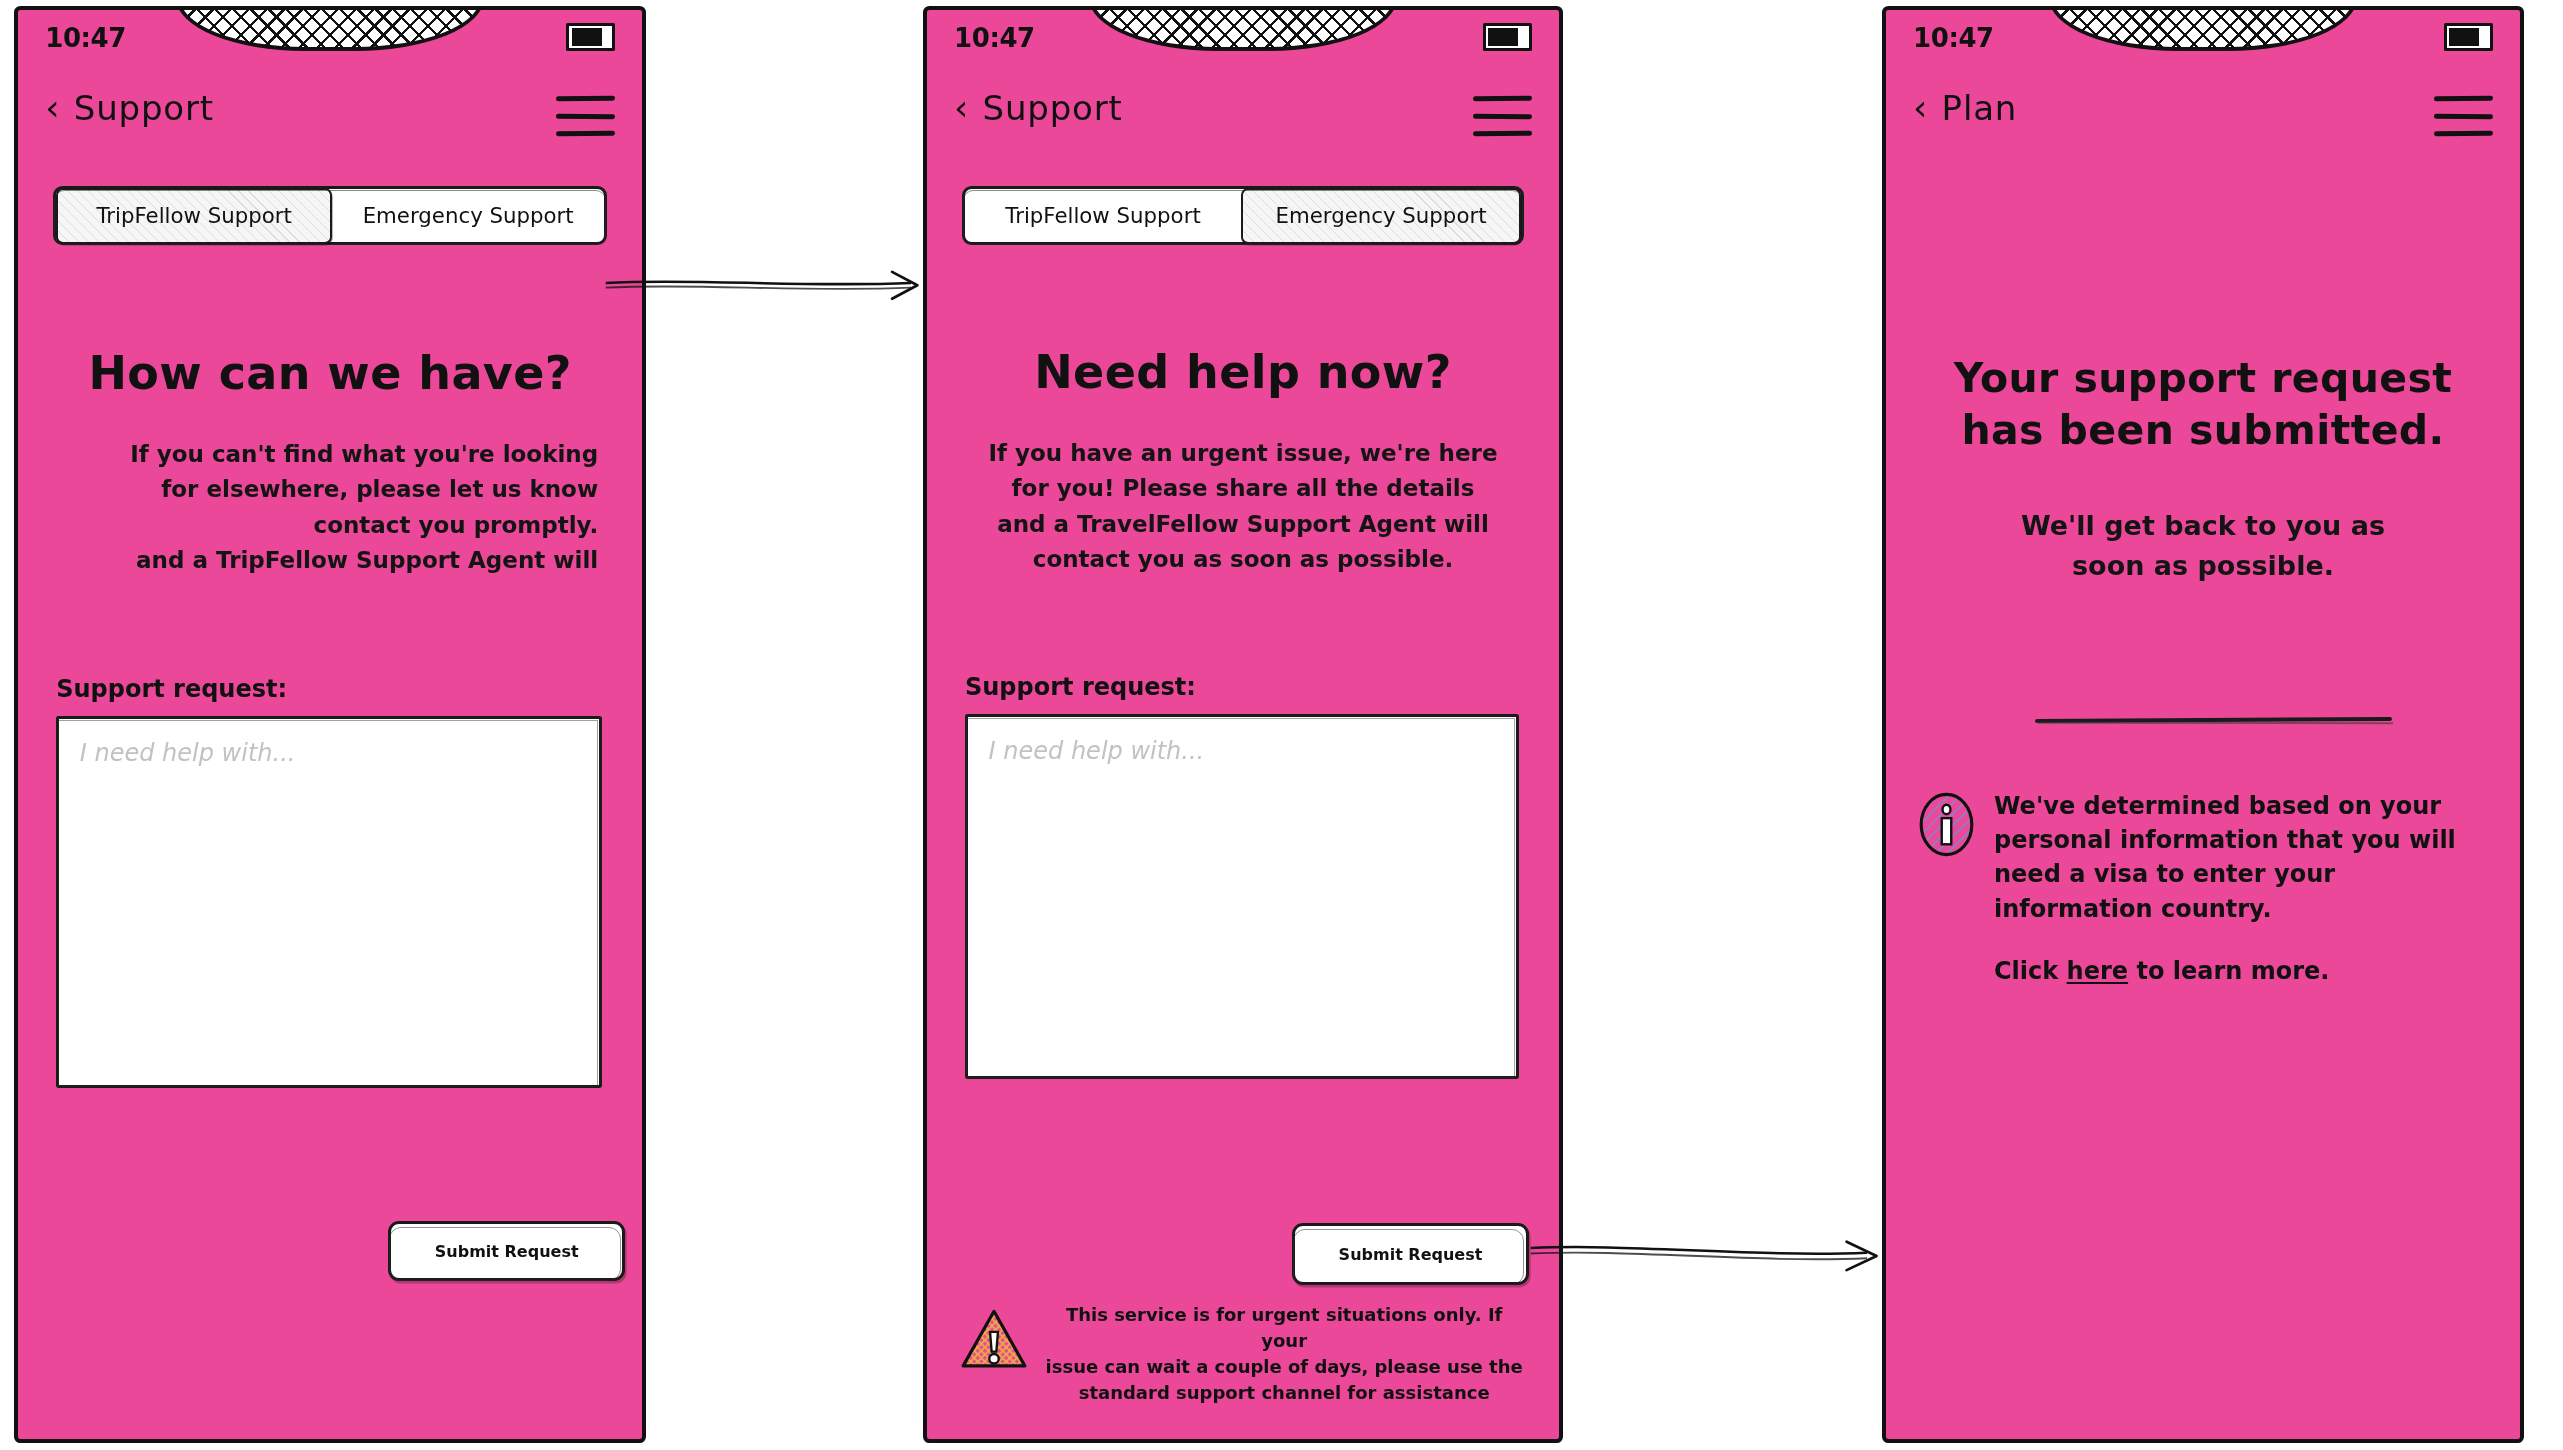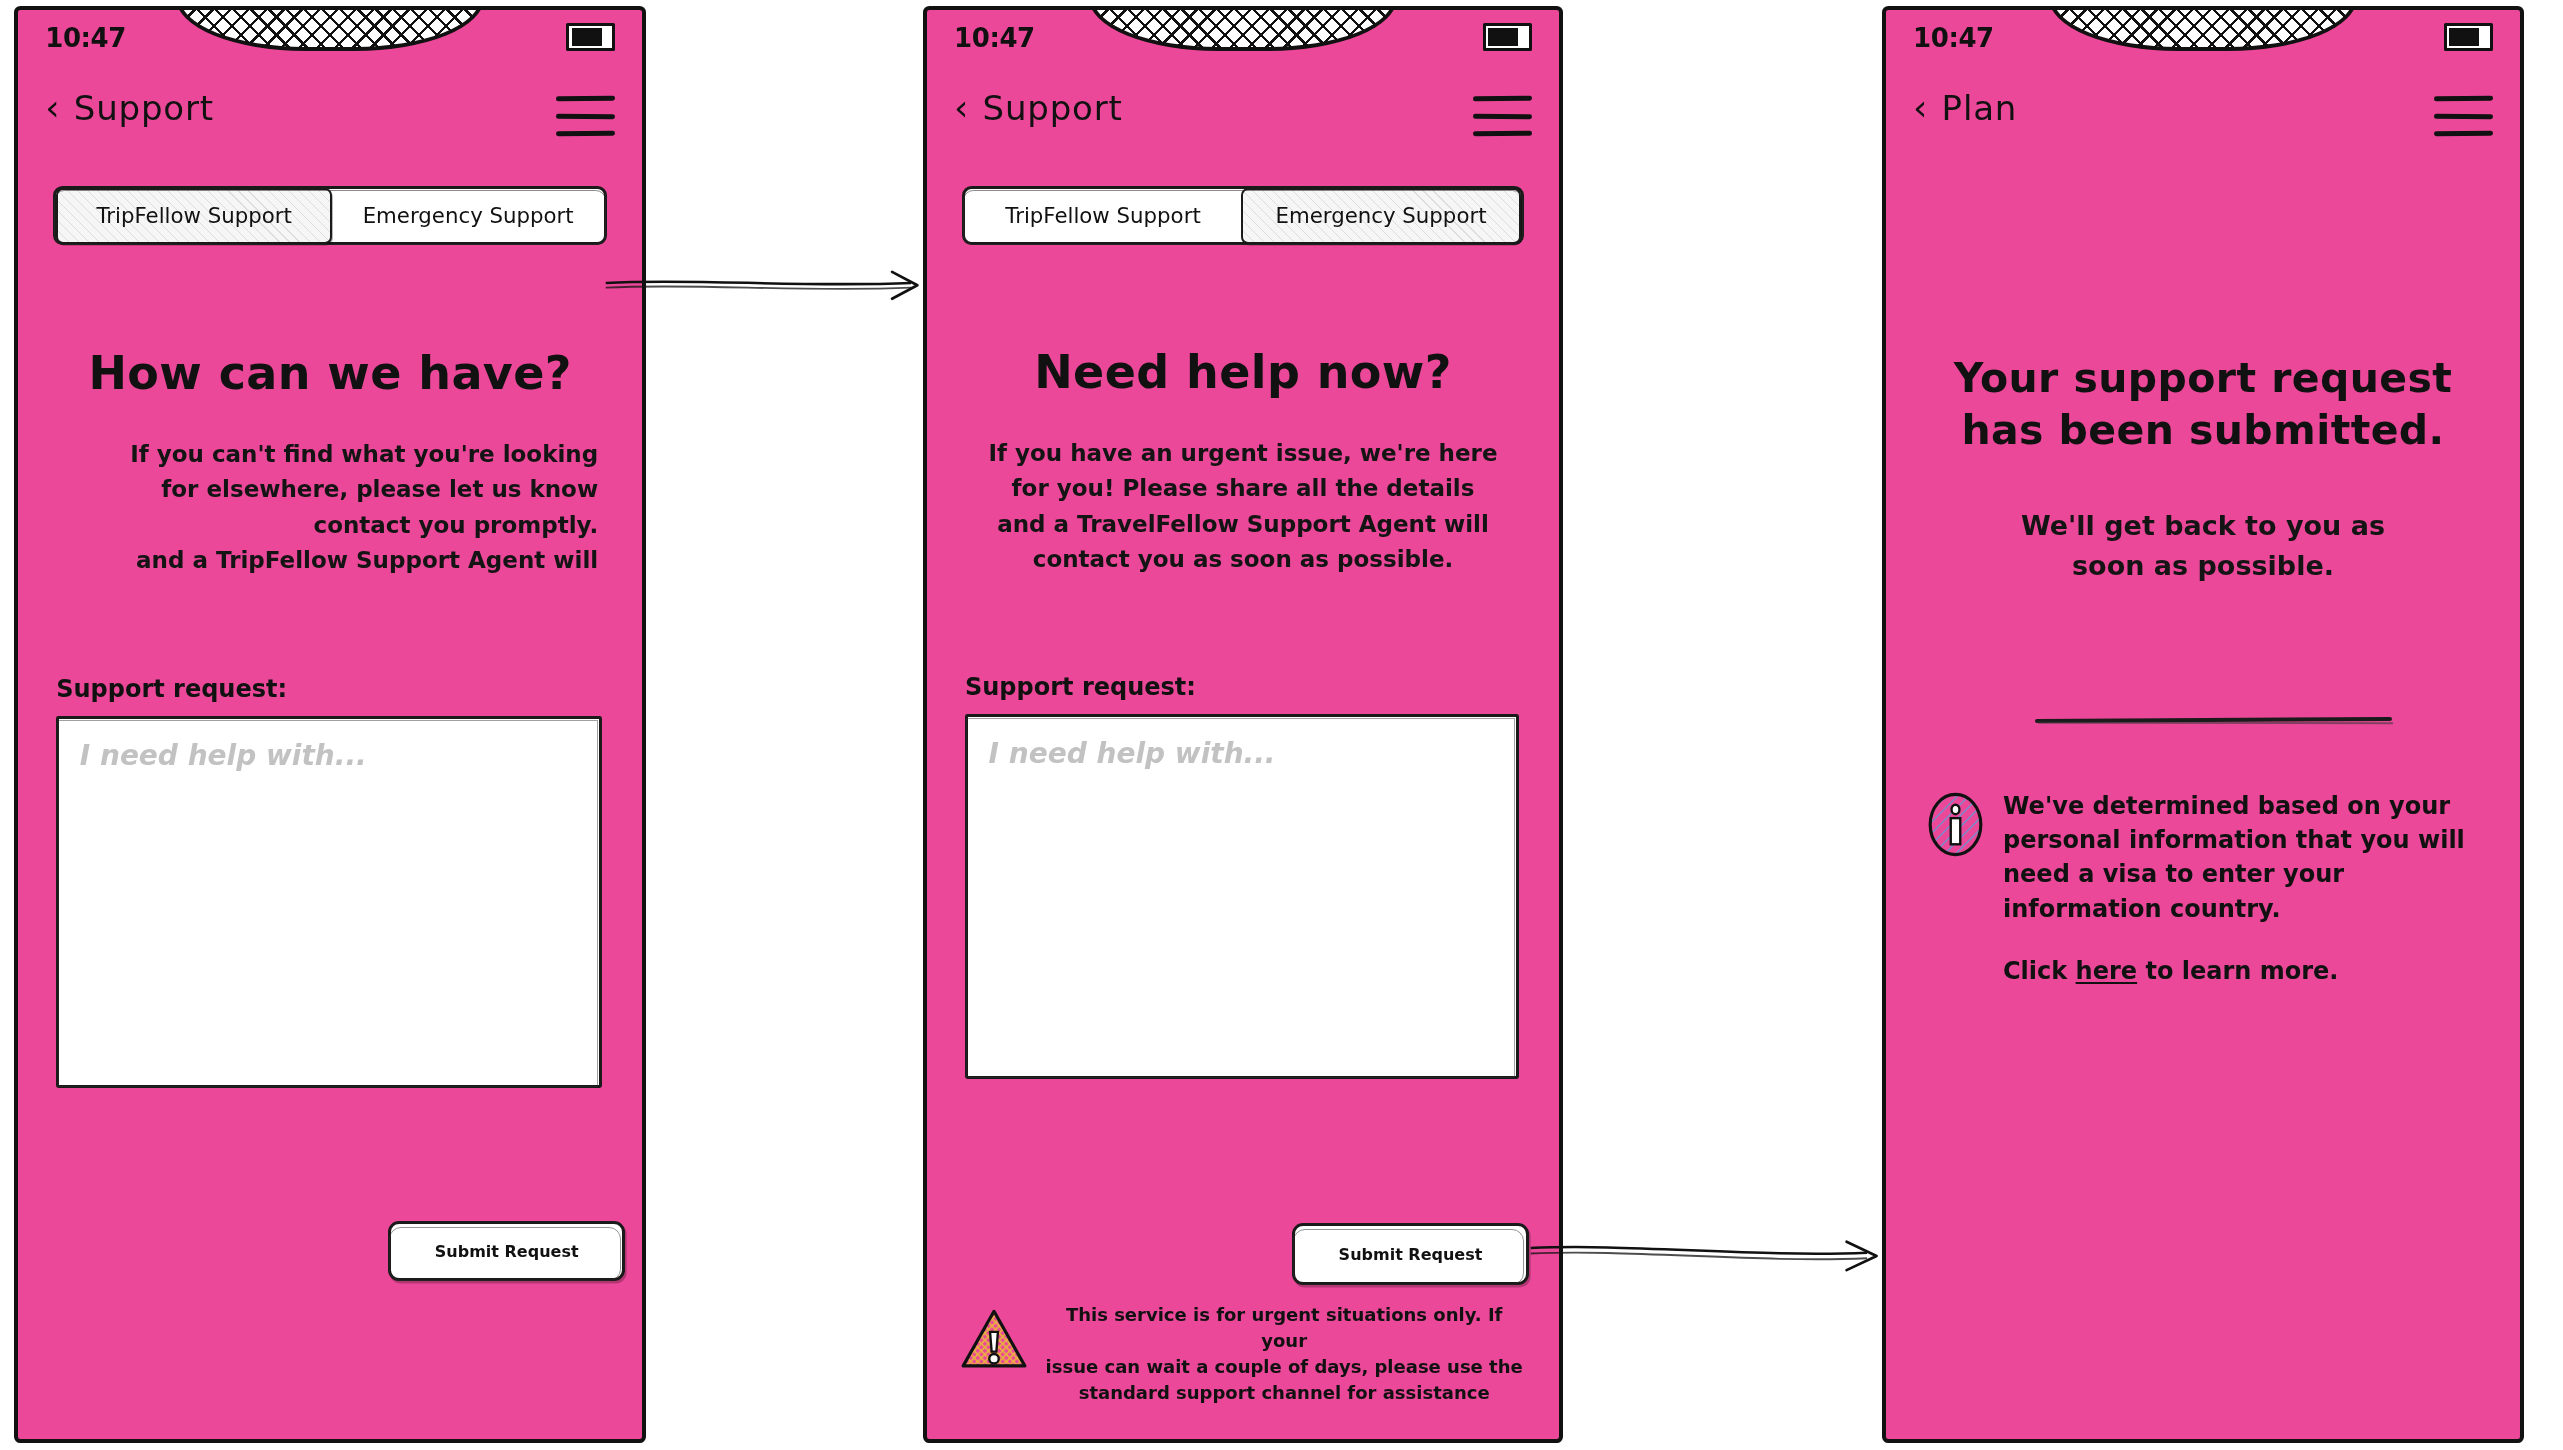--- a/index.html
+++ b/index.html
@@ -215,10 +215,10 @@
     position: absolute;
     left: 20.6px;
     top: 20.6px;
-    font-size: 28px;
+    font-size: 24px;
     color: #c2c2c2;
     font-style: italic;
-    font-weight: 700;
+    font-weight: 400;
   }
   .btn {
     border: 3.2px solid #1a1a1a;

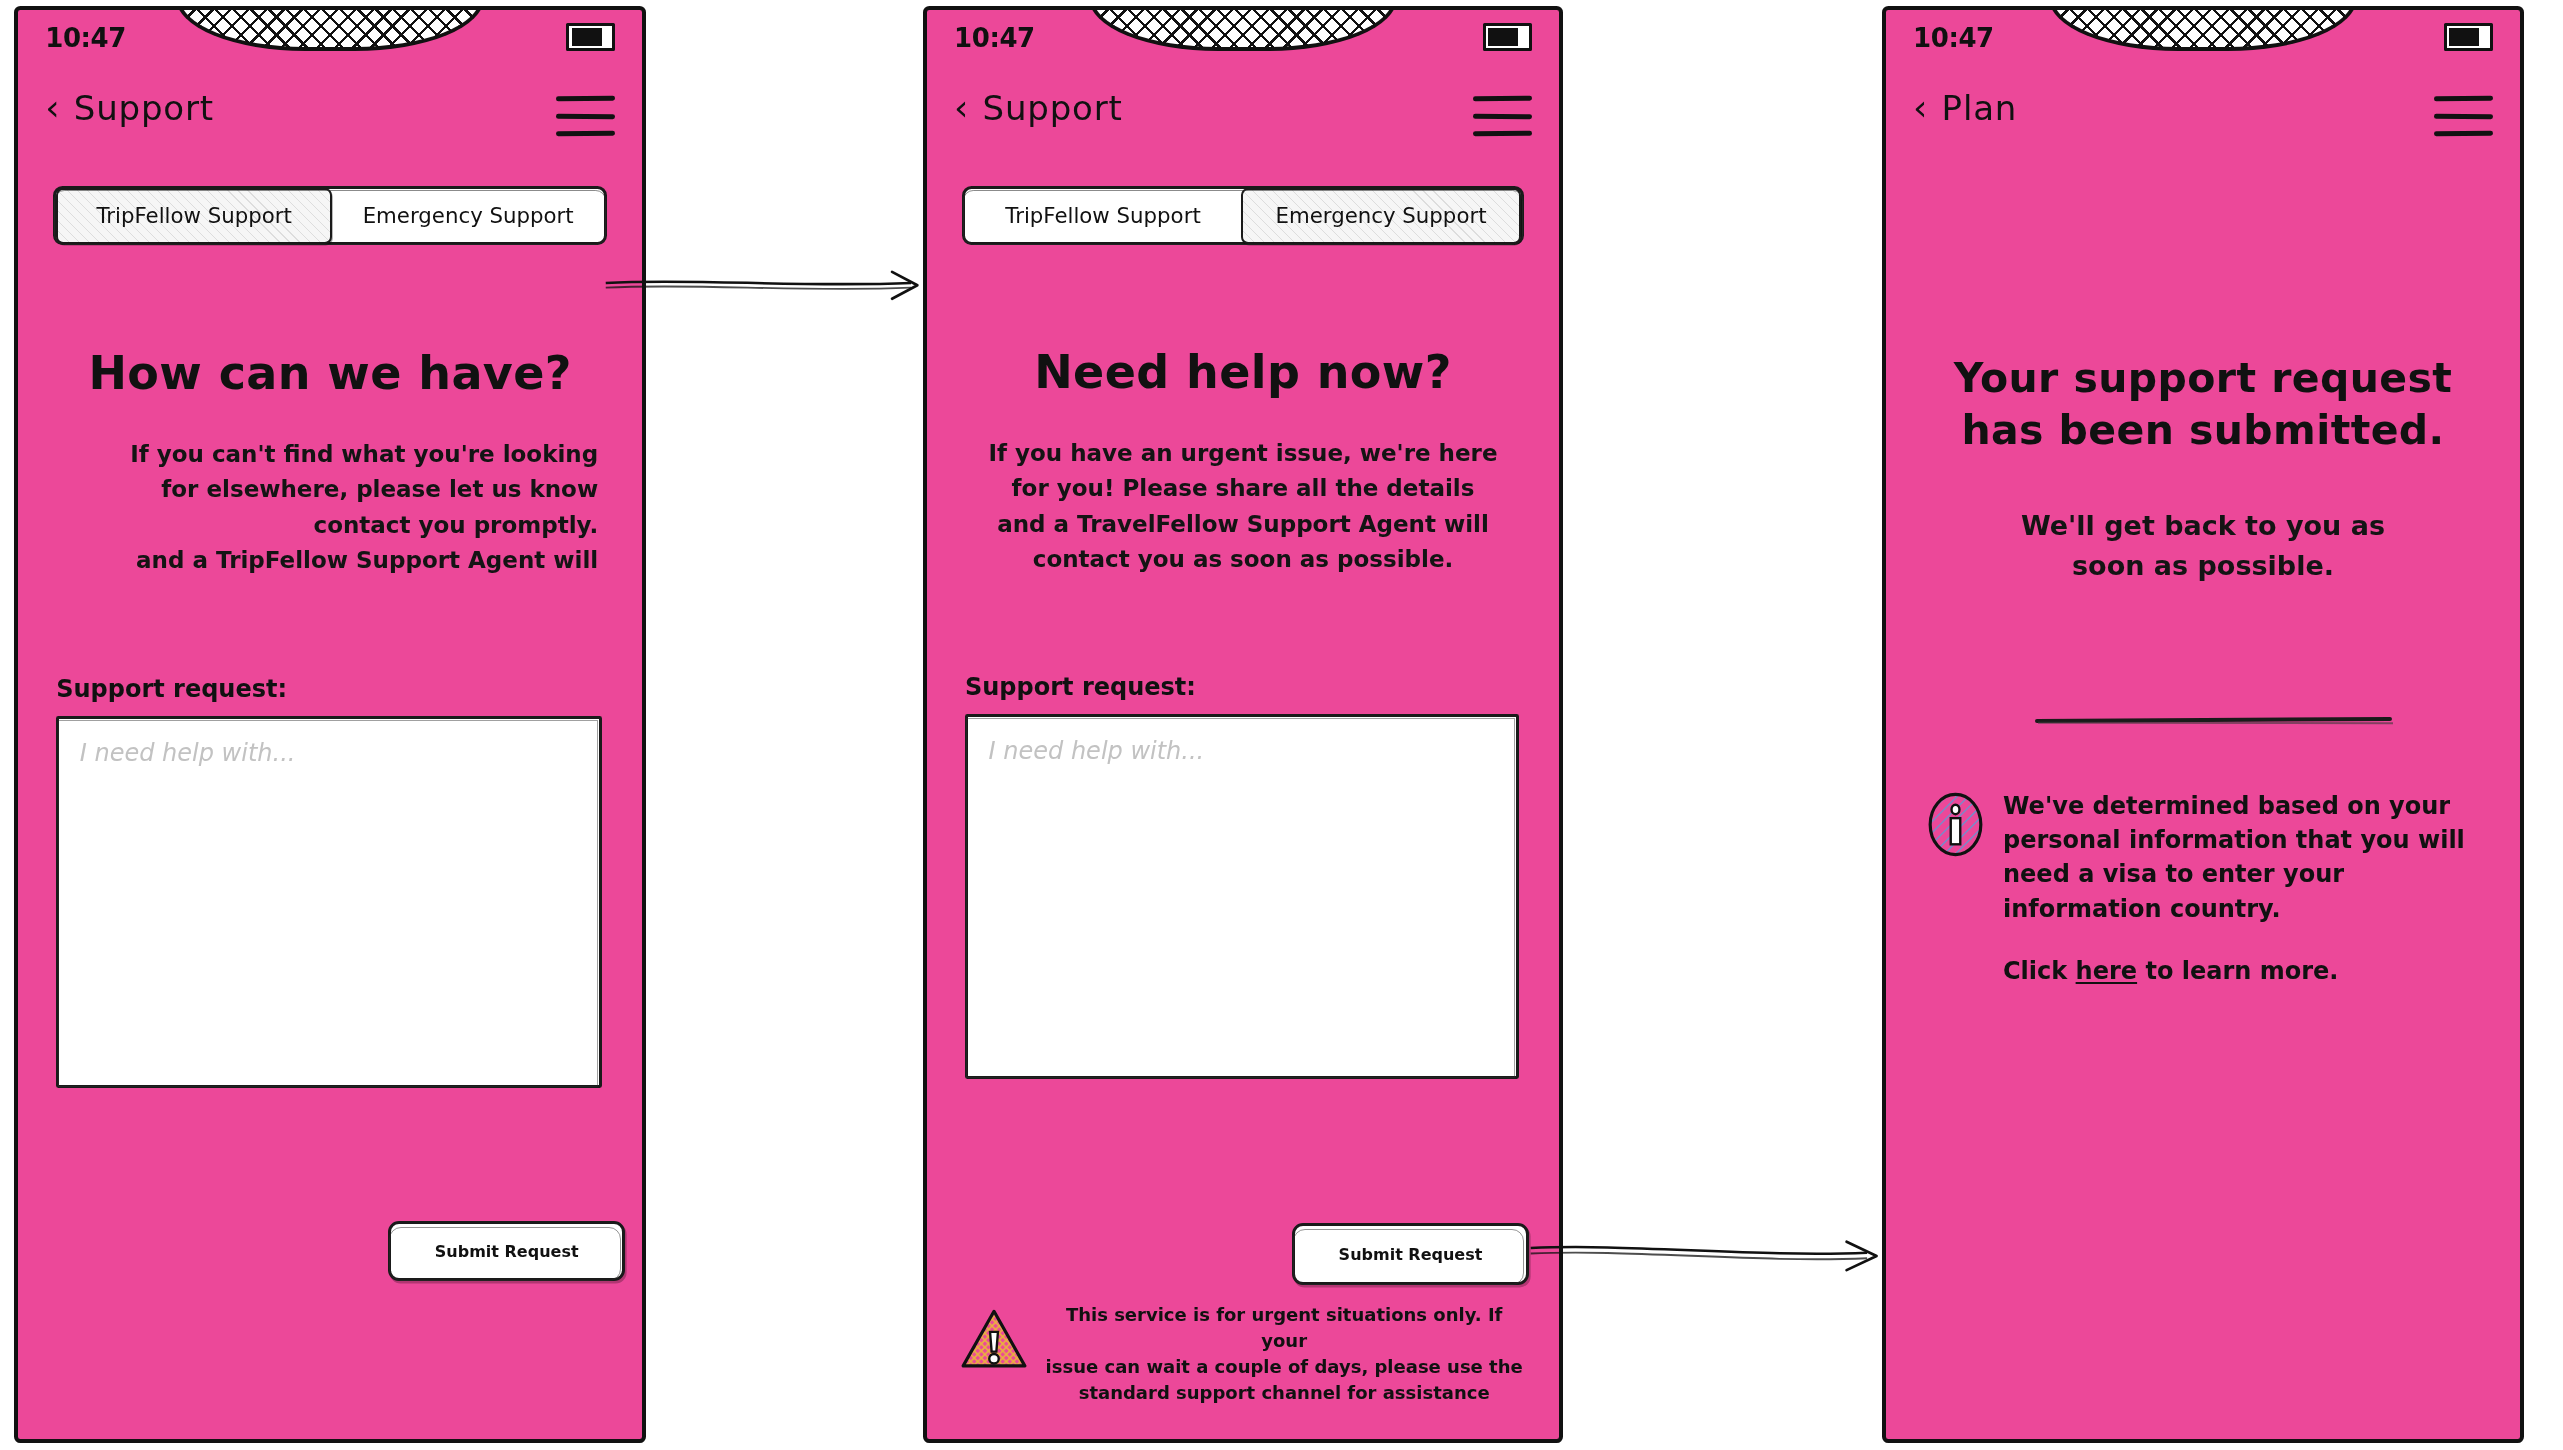--- a/index.html
+++ b/index.html
@@ -478,7 +478,7 @@
 
     <div class="divider" style="left:149px; top:708px; width:357px;"></div>
 
-    <div class="info-row" style="left:41px; top:779px; right:36px;">
+    <div class="info-row" style="left:32px; top:779px; right:36px;">
       <div class="info-icon">
         <svg viewBox="0 0 72 82" width="57" height="65">
           <defs>

